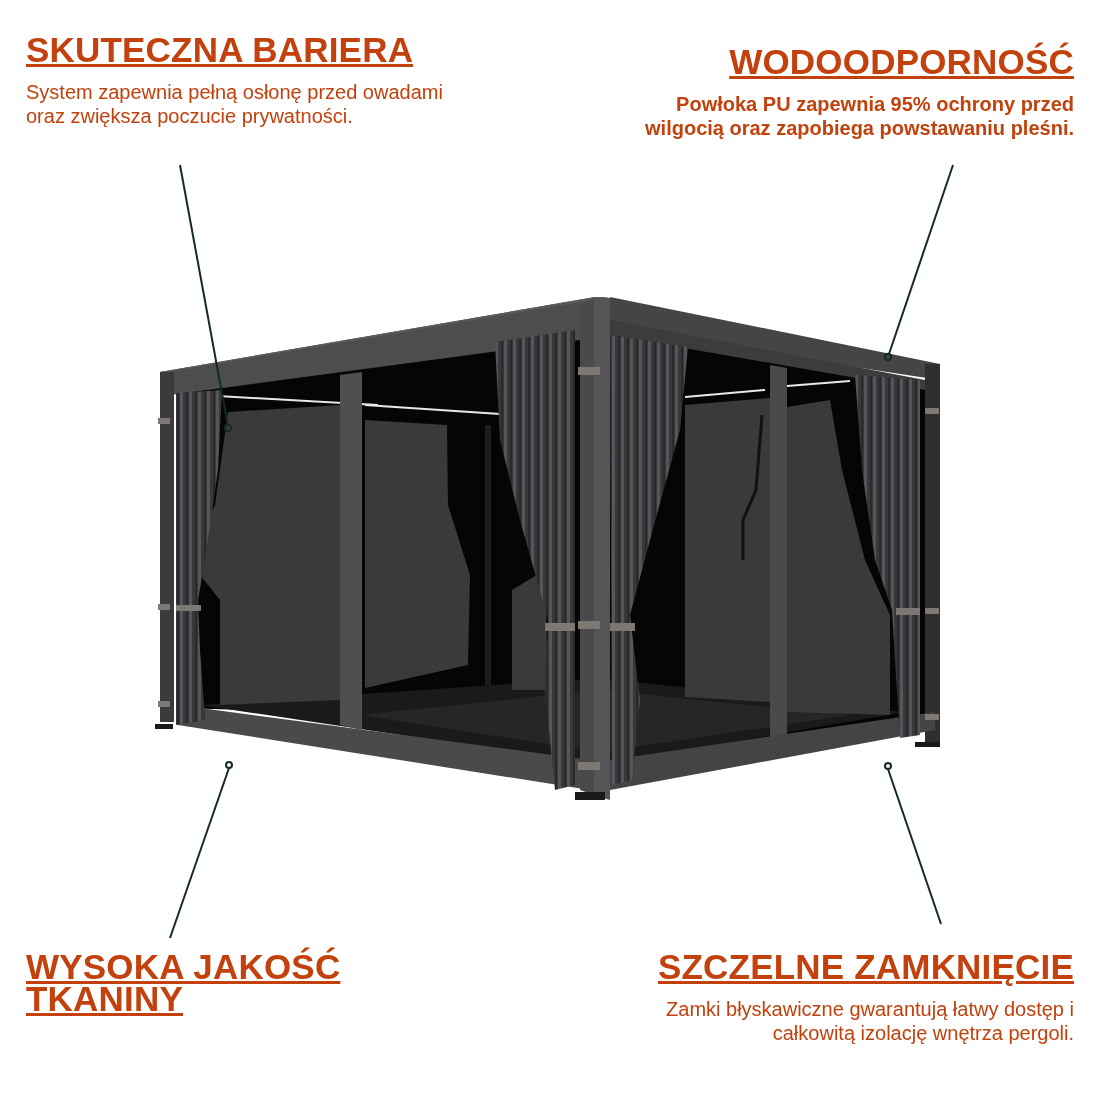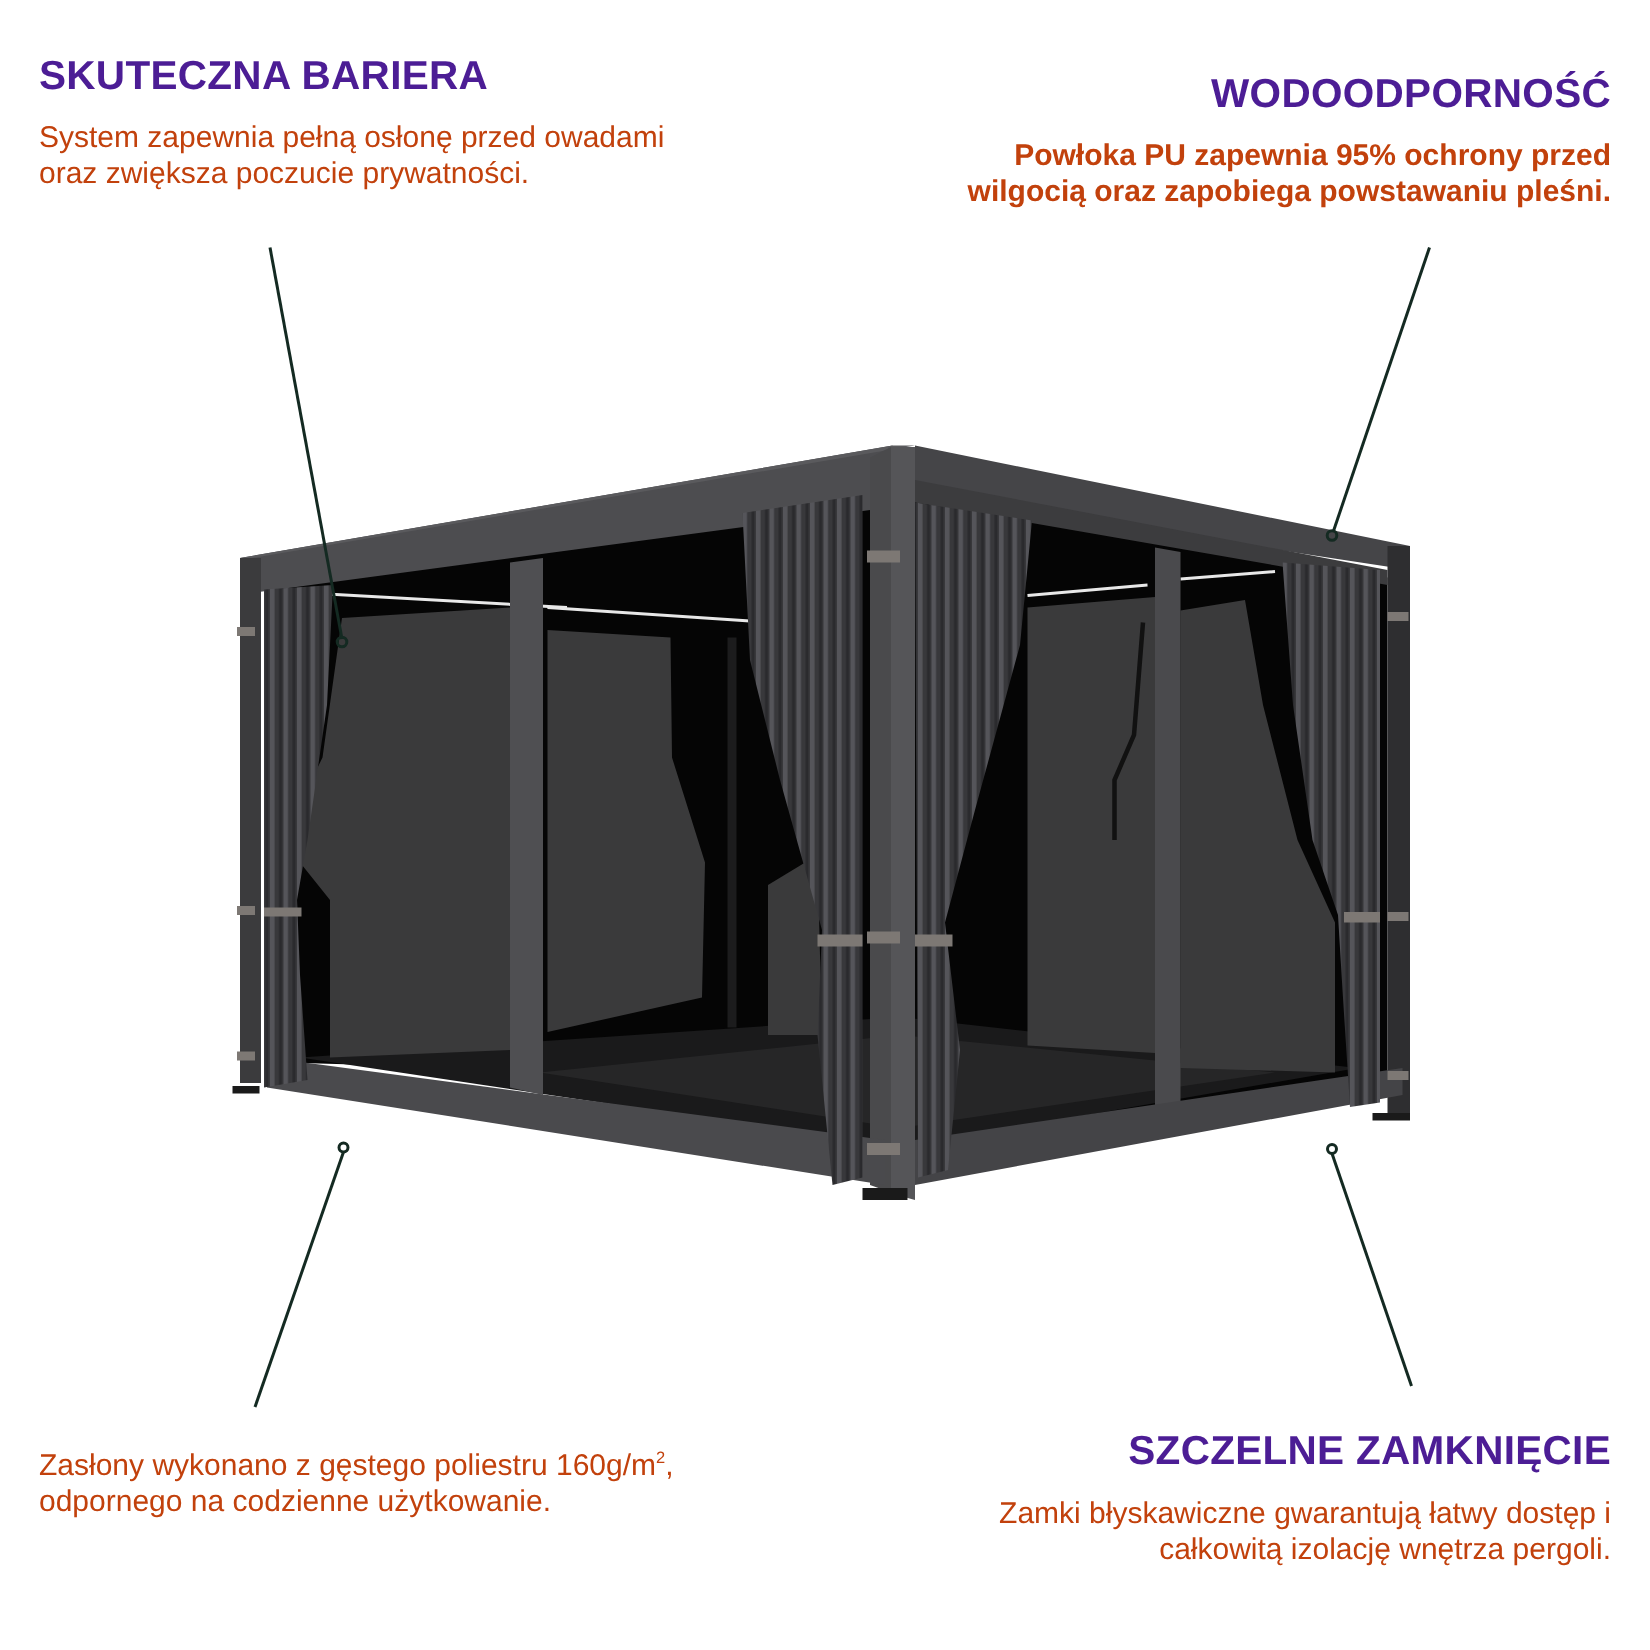--- a/index.html
+++ b/index.html
@@ -6,7 +6,7 @@
   body { width:1100px; height:1100px; position:relative; overflow:hidden;
          font-family:"Liberation Sans", "DejaVu Sans", sans-serif; color:#141a17; }
   .feature { position:absolute; }
-  .feature h2 { margin:0; font-size:27px; font-weight:700; letter-spacing:0.2px; line-height:32px; color:#4c1d95; }
+  .feature h2 { margin:0; font-size:35px; font-weight:700; letter-spacing:0.2px; line-height:32px; color:#c2410c;text-decoration:underline; }
   .feature p { margin:0; font-size:20px; line-height:24px; font-weight:400; color:#c2410c; }
   .tl { left:26px; top:34px; width:430px; }
   .tl p { margin-top:14px; }

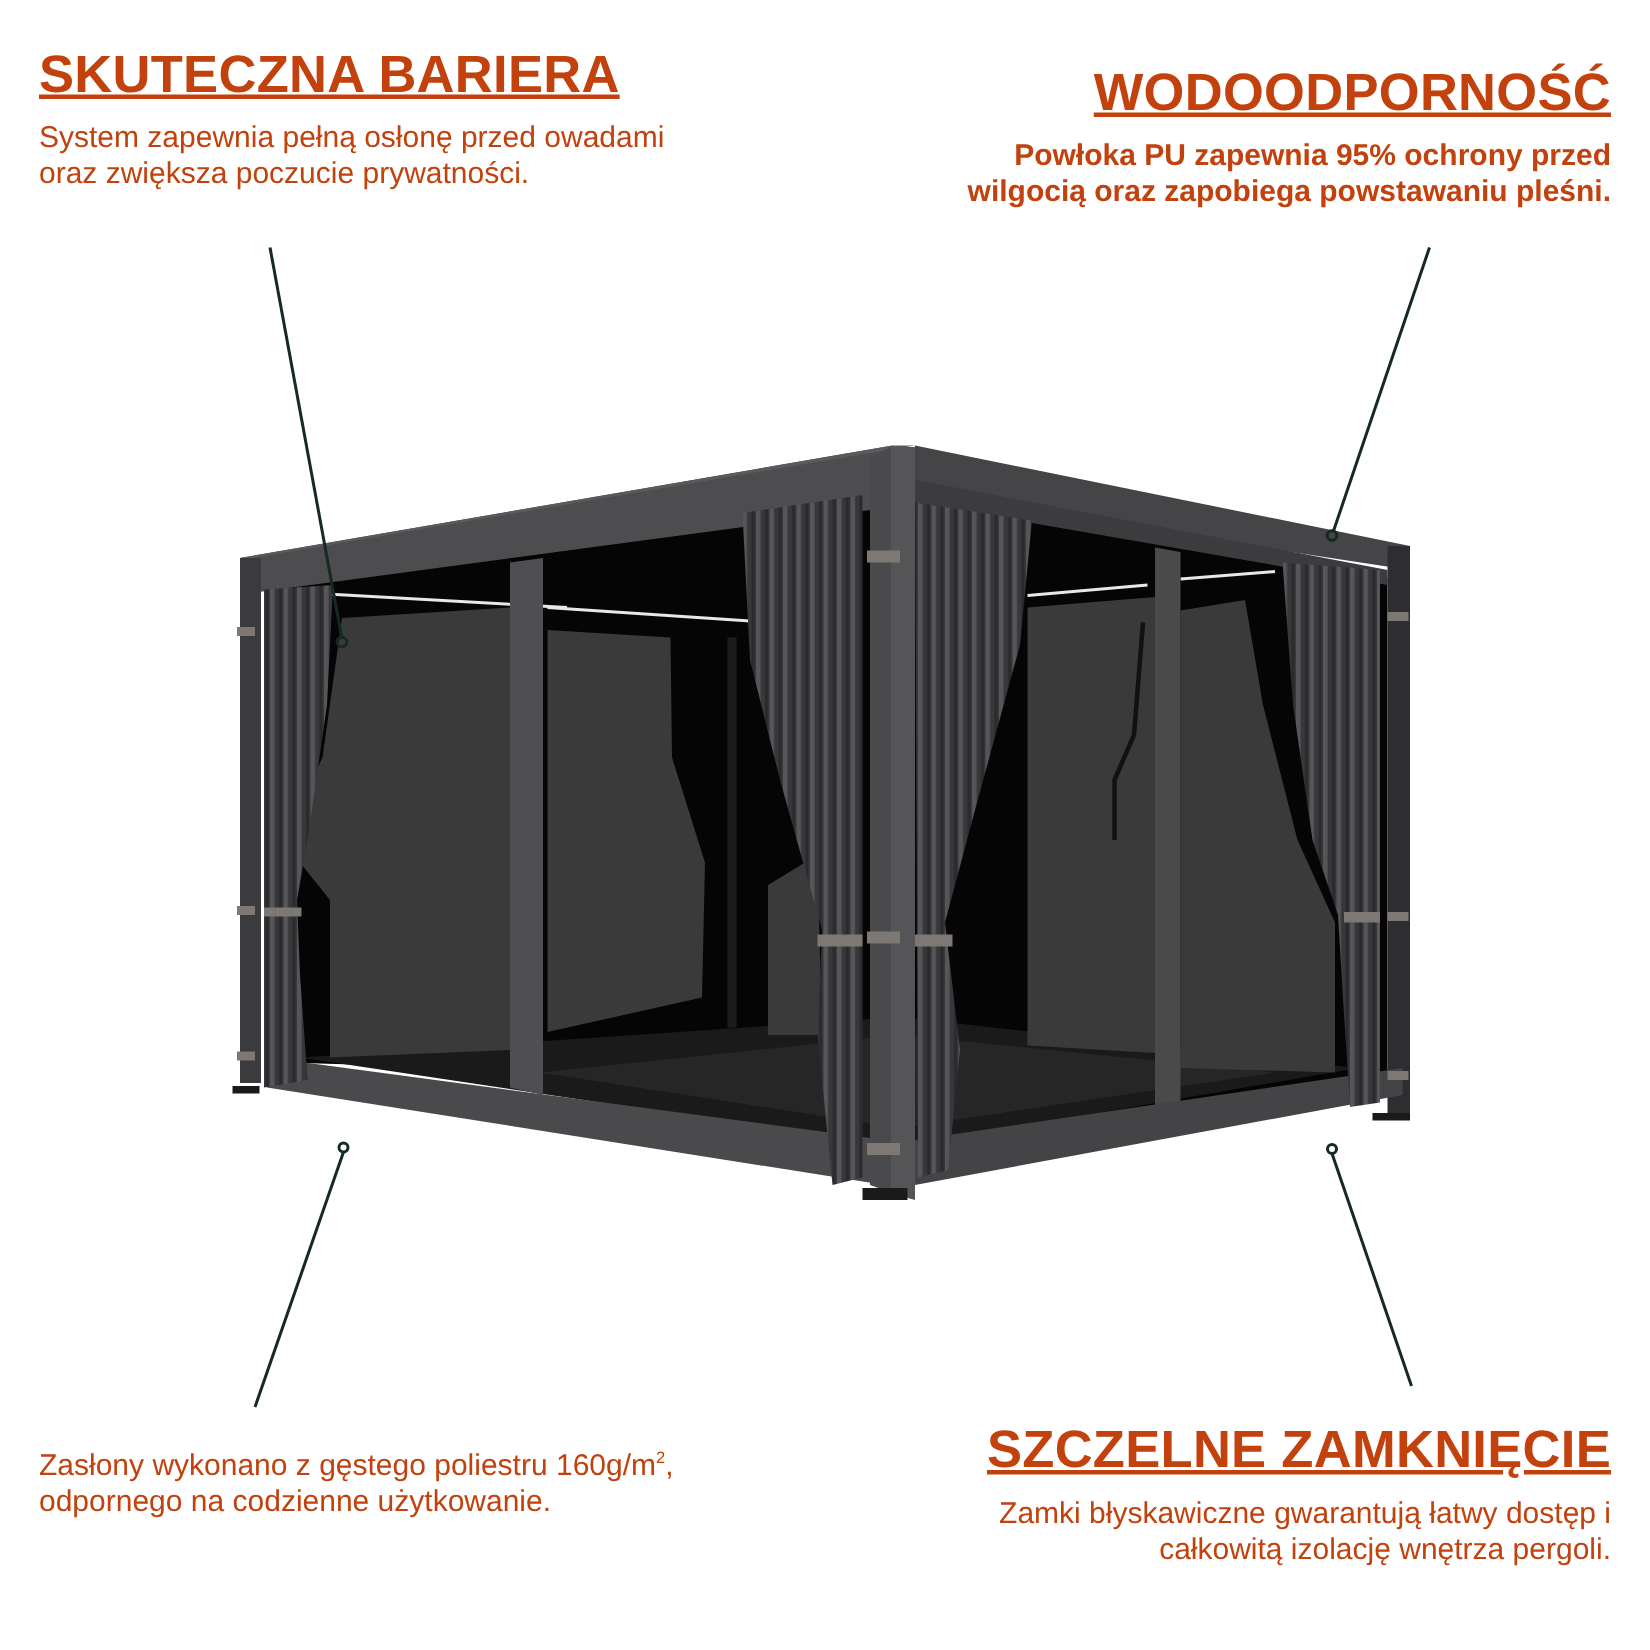--- a/index.html
+++ b/index.html
@@ -143,6 +143,7 @@
 </div>
 
 <div class="feature bl">
+  <h2>WYSOKA JAKOŚĆ TKANINY</h2>
   <p><span>Zasłony wykonano z gęstego poliestru 160g/m</span><sup>2</sup><span>, odpornego na codzienne użytkowanie.</span></p>
 </div>
 

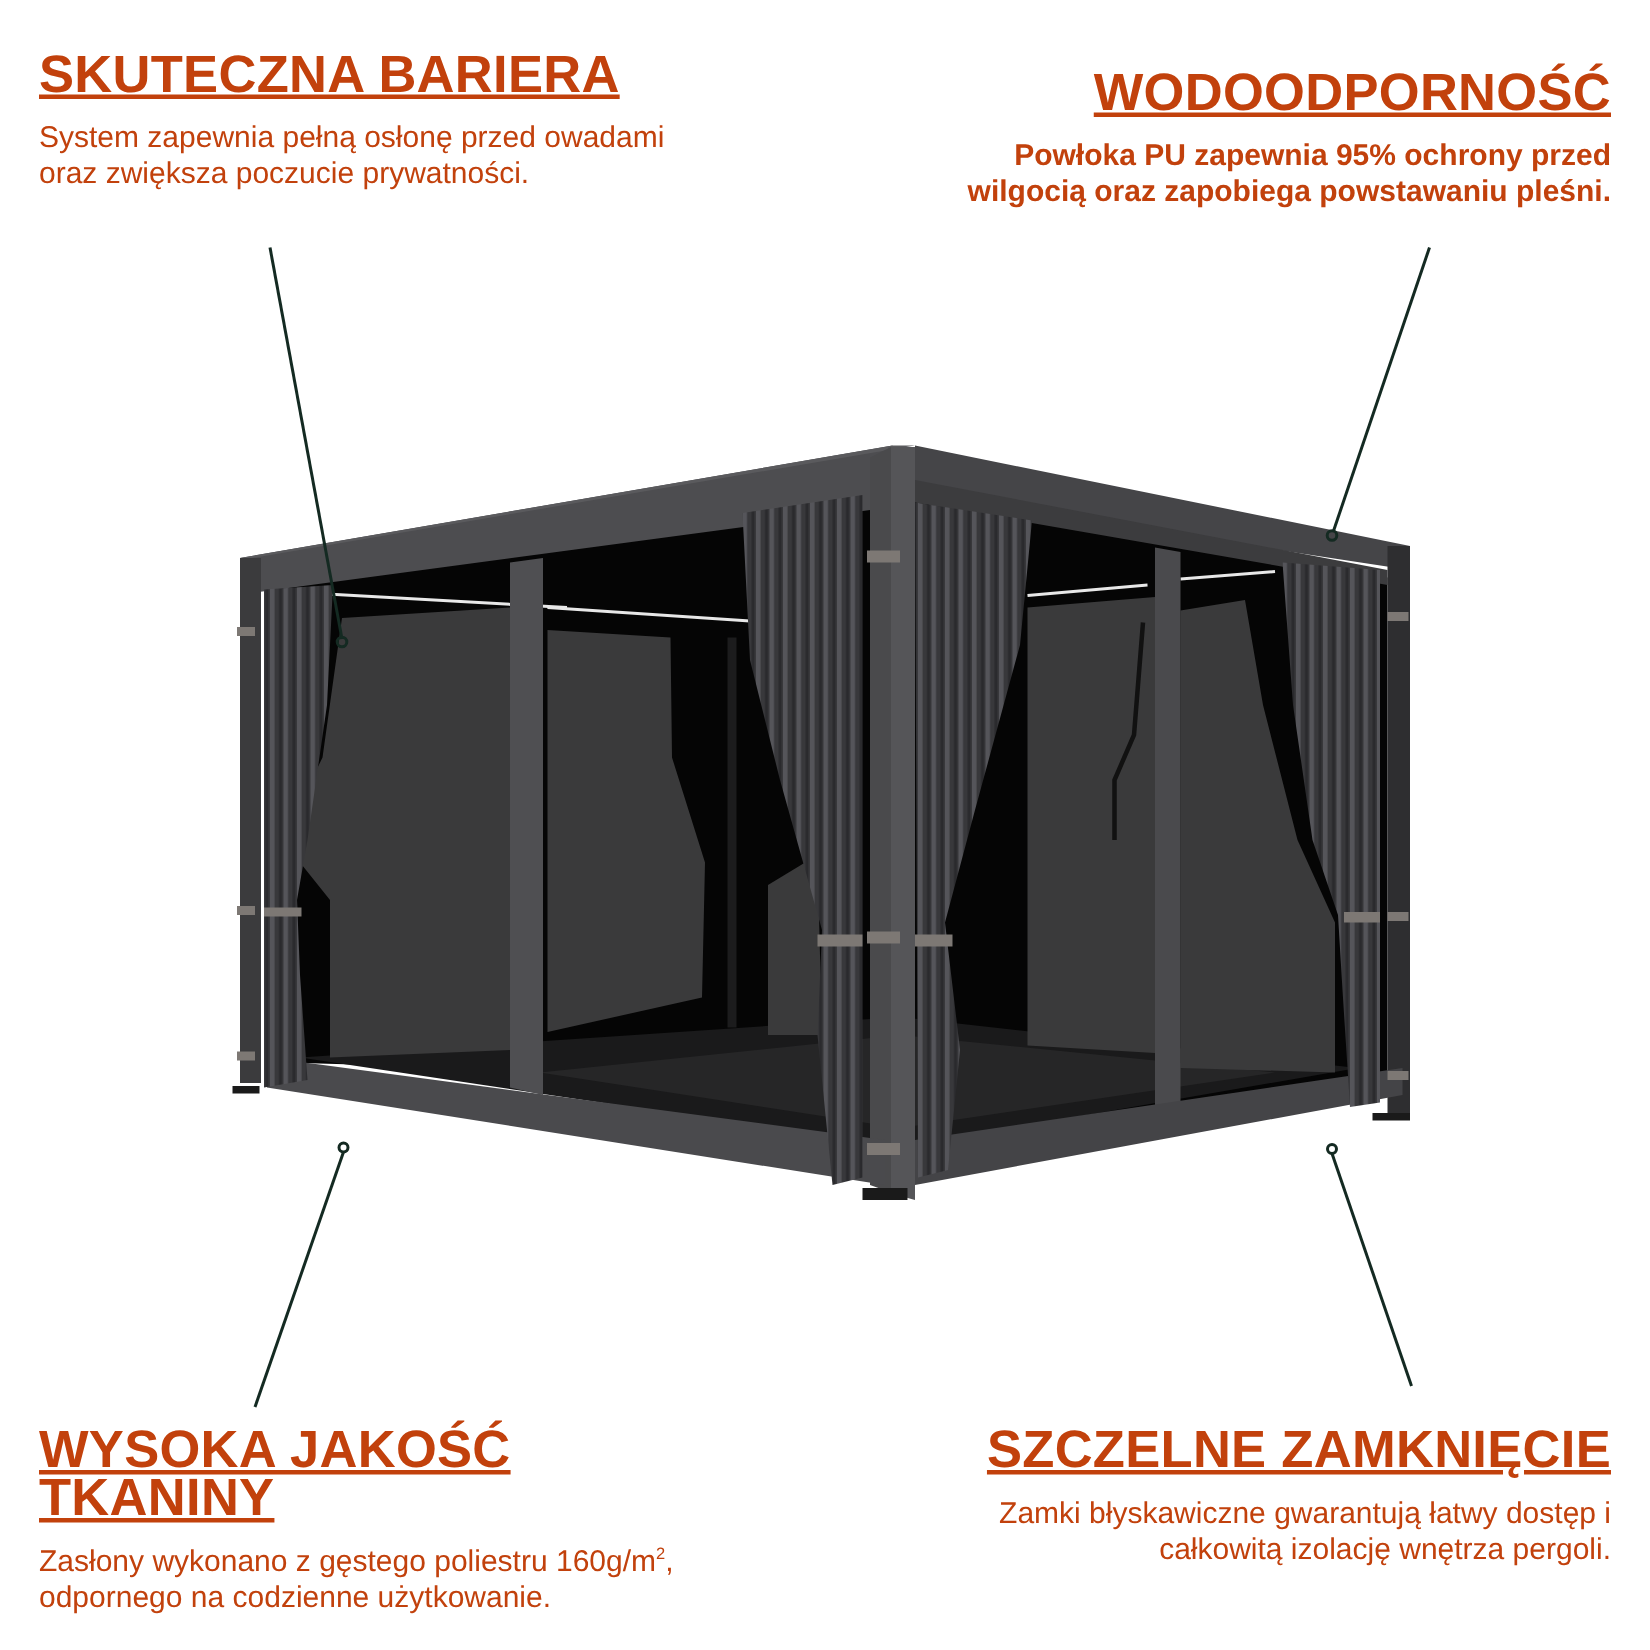--- a/index.html
+++ b/index.html
@@ -144,7 +144,6 @@
 
 <div class="feature bl">
   <h2>WYSOKA JAKOŚĆ TKANINY</h2>
-  <p><span>Zasłony wykonano z gęstego poliestru 160g/m</span><sup>2</sup><span>, odpornego na codzienne użytkowanie.</span></p>
 </div>
 
 <div class="feature br">

